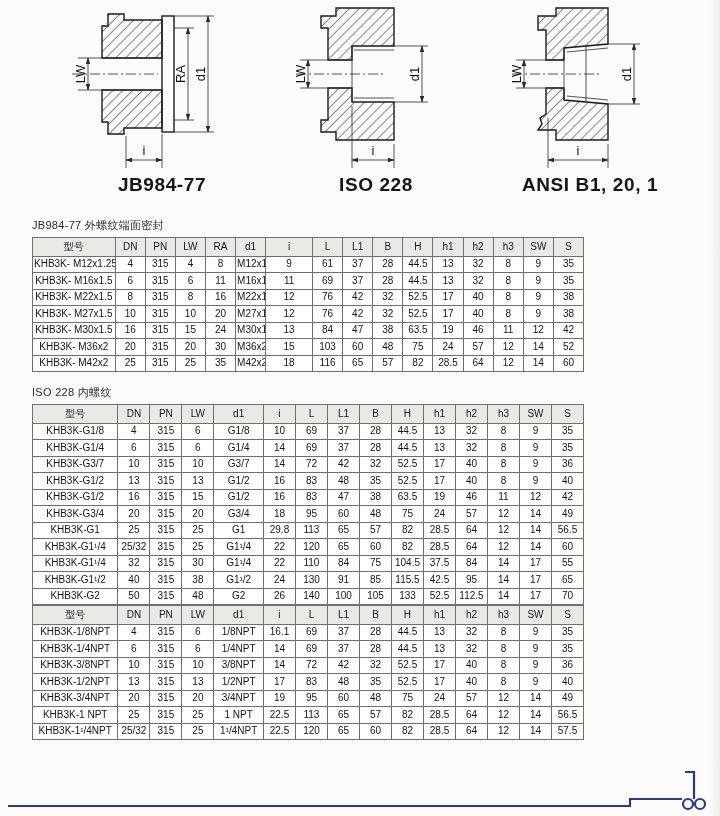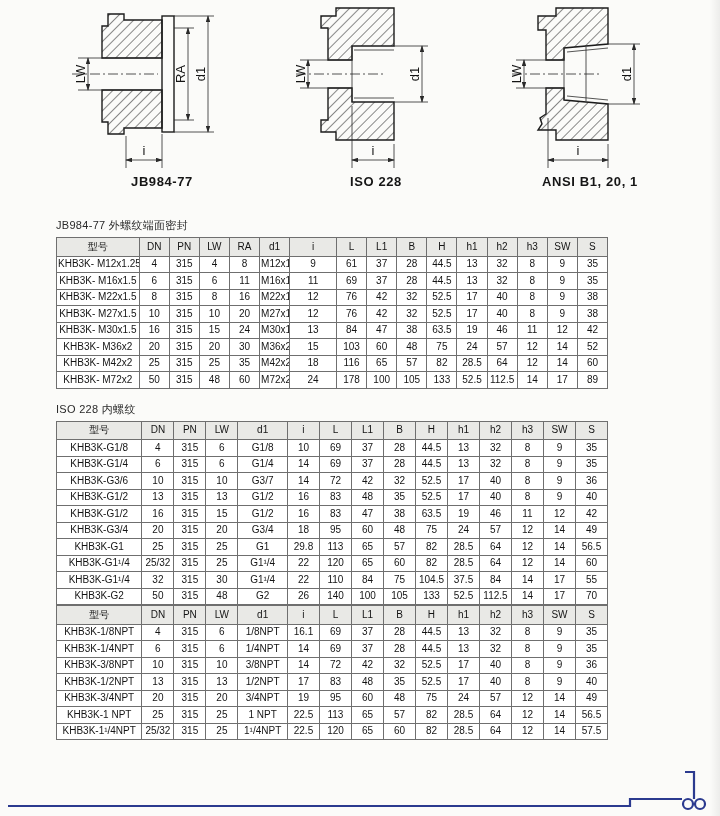--- a/index.html
+++ b/index.html
@@ -15,7 +15,7 @@
     justify-content:space-between; padding:2px 30px 0 62px; }
   .drawing { width:200px; text-align:center; }
   .drawing svg { display:block; }
-  .drawing-title { font-size:13px; font-weight:bold; letter-spacing:0.6px; color:#161616; margin-top:0; }
+  .drawing-title { font-size:19px; font-weight:bold; letter-spacing:0.6px; color:#161616; margin-top:0; }
   .section { margin:0 56px; }
   .section-title { font-size:11px; color:#2a2a2a; margin:13px 0 4px 0; letter-spacing:0.3px; }
   .section:first-of-type .section-title { margin-top:6px; }

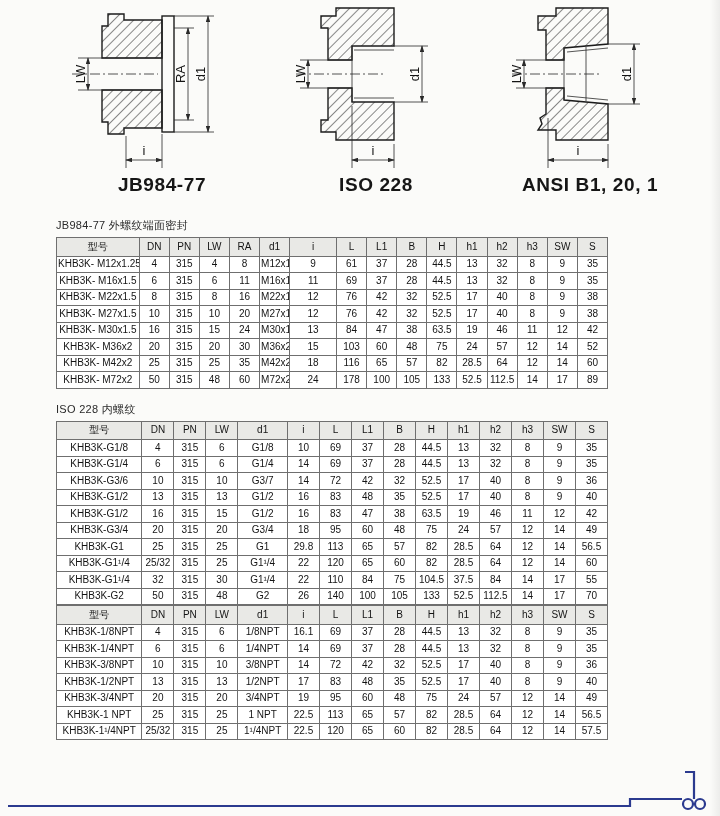--- a/index.html
+++ b/index.html
@@ -16,7 +16,7 @@
   .drawing { width:200px; text-align:center; }
   .drawing svg { display:block; }
   .drawing-title { font-size:19px; font-weight:bold; letter-spacing:0.6px; color:#161616; margin-top:0; }
-  .section { margin:0 56px; }
+  .section { margin:0 32px; }
   .section-title { font-size:11px; color:#2a2a2a; margin:13px 0 4px 0; letter-spacing:0.3px; }
   .section:first-of-type .section-title { margin-top:6px; }
   table { width:552px; border-collapse:collapse; table-layout:fixed; background:#fff; }

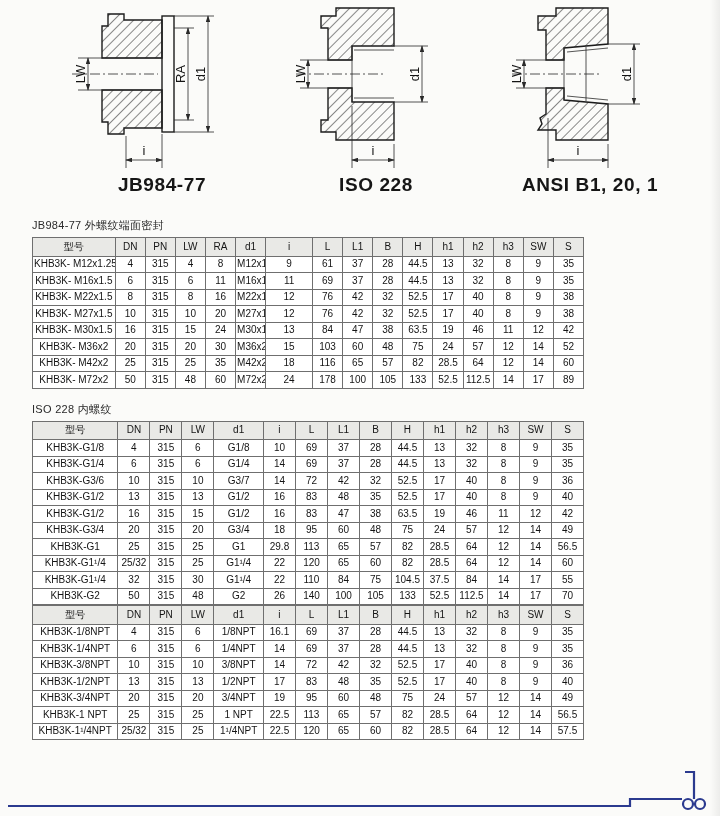--- a/index.html
+++ b/index.html
@@ -331,24 +331,6 @@
             <td>14</td>
             <td>60</td>
           </tr>
-          <tr>
-            <td>KHB3K- M72x2</td>
-            <td>50</td>
-            <td>315</td>
-            <td>48</td>
-            <td>60</td>
-            <td>M72x2</td>
-            <td>24</td>
-            <td>178</td>
-            <td>100</td>
-            <td>105</td>
-            <td>133</td>
-            <td>52.5</td>
-            <td>112.5</td>
-            <td>14</td>
-            <td>17</td>
-            <td>89</td>
-          </tr>
         </tbody>
     </table>
   </div>

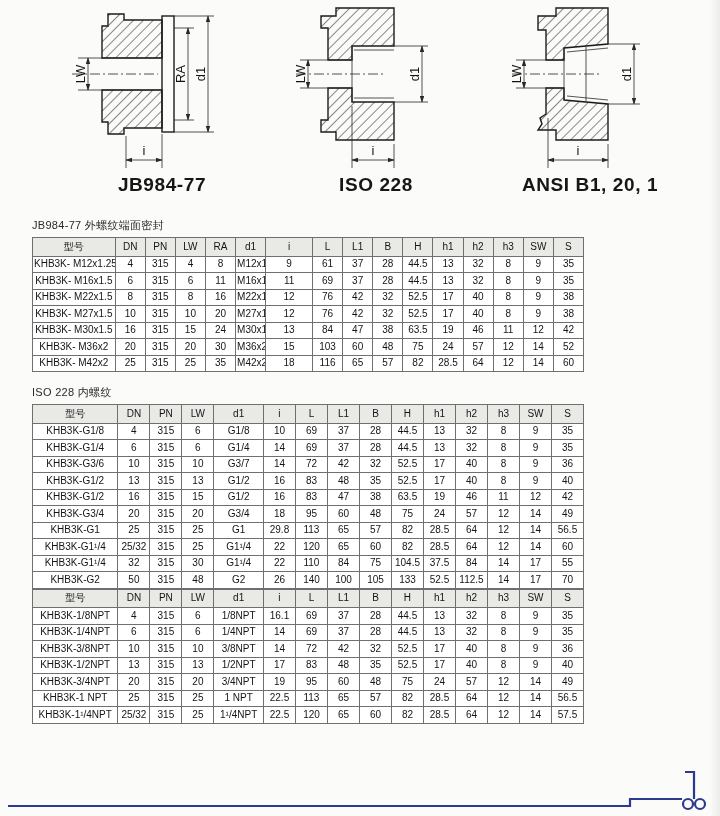--- a/index.html
+++ b/index.html
@@ -410,7 +410,7 @@
             <td>35</td>
           </tr>
           <tr>
-            <td>KHB3K-G3/6</td>
+            <td>KHB3K-G3/7</td>
             <td>10</td>
             <td>315</td>
             <td>10</td>

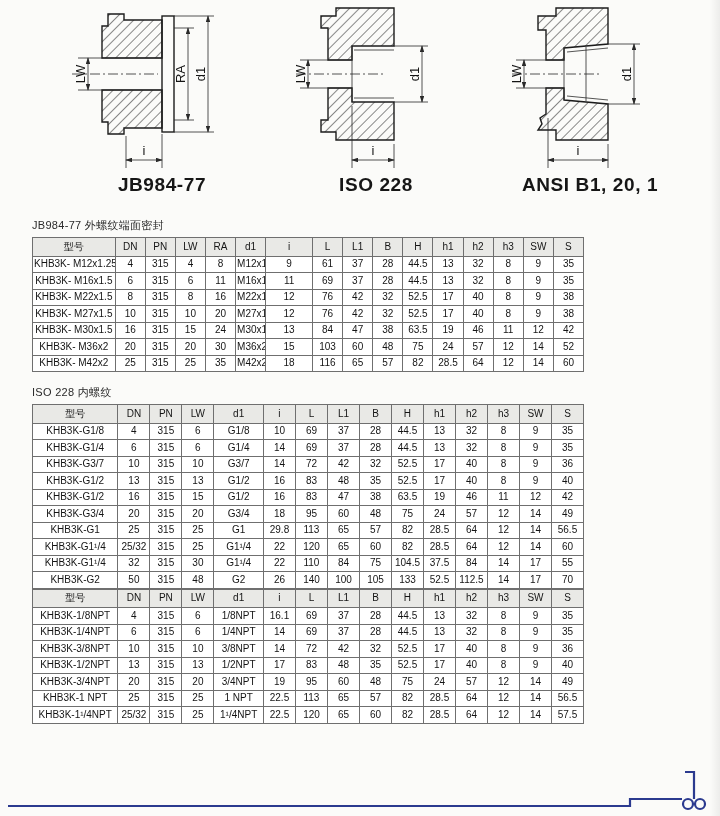--- a/index.html
+++ b/index.html
@@ -529,6 +529,23 @@
             <td>55</td>
           </tr>
           <tr>
+            <td>KHB3K-G1¹/2</td>
+            <td>40</td>
+            <td>315</td>
+            <td>38</td>
+            <td>G1¹/2</td>
+            <td>24</td>
+            <td>130</td>
+            <td>91</td>
+            <td>85</td>
+            <td>115.5</td>
+            <td>42.5</td>
+            <td>95</td>
+            <td>14</td>
+            <td>17</td>
+            <td>65</td>
+          </tr>
+          <tr>
             <td>KHB3K-G2</td>
             <td>50</td>
             <td>315</td>

